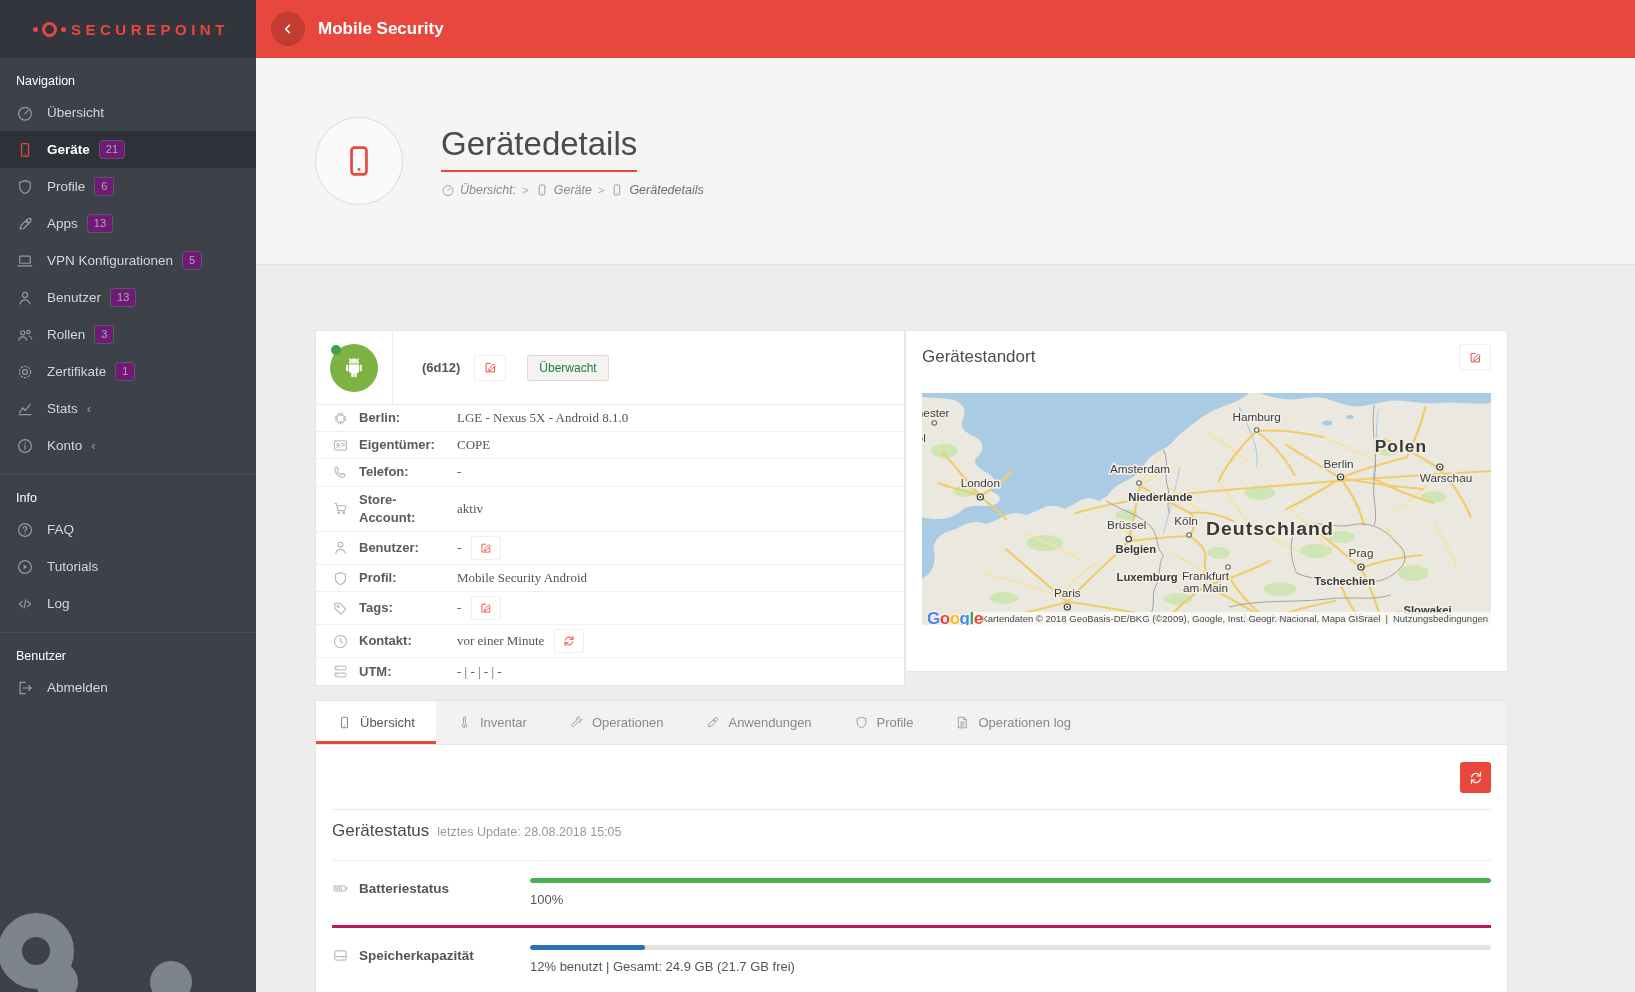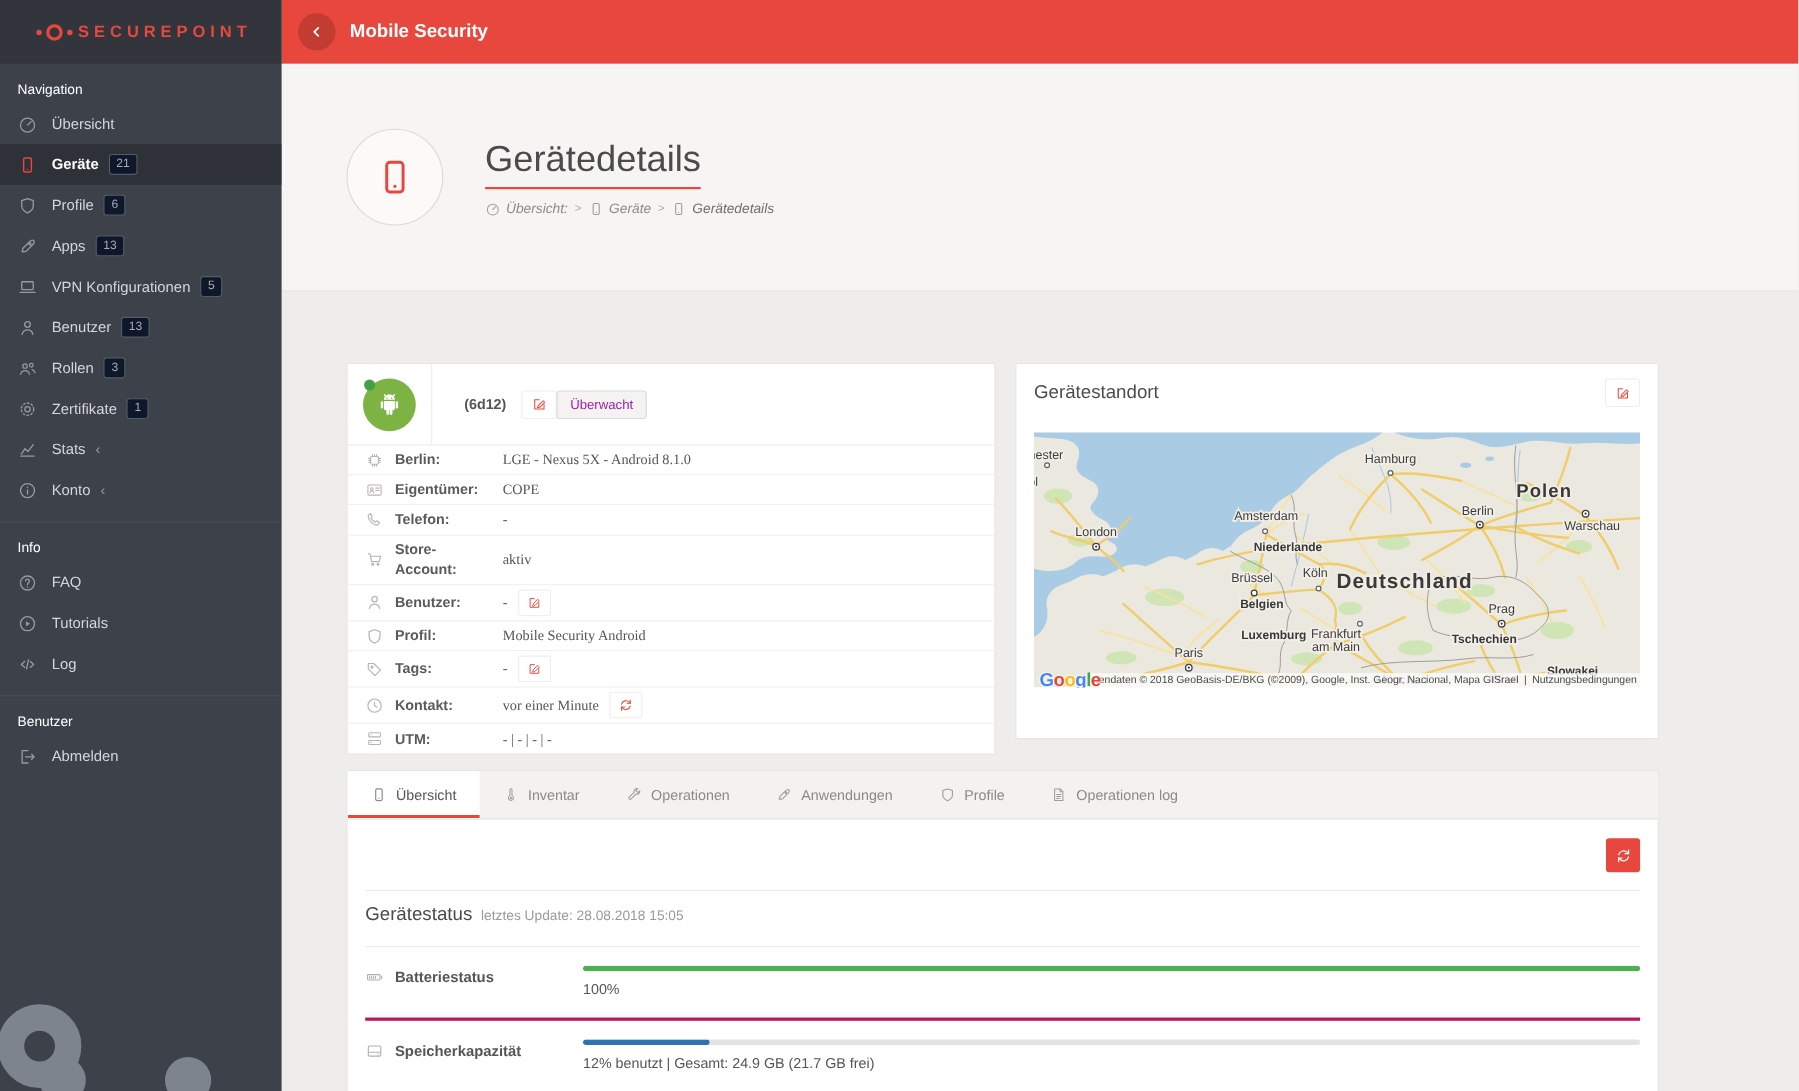--- a/index.html
+++ b/index.html
@@ -26,7 +26,7 @@
   .nav-item .ni-icon { width:18px; height:18px; color:#949ba4; margin-right:13px; flex:none; }
   .nav-item.active { background:#2e3238; color:#fff; font-weight:bold; }
   .nav-item.active .ni-icon { color:#e8473d; }
-  .ni-badge { margin-left:9px; background:#0f172a; border:1px solid #545b63; color:#a6acb4;
+  .ni-badge { margin-left:9px; background:#701a75; border:1px solid #545b63; color:#a6acb4;
               font-size:11px; line-height:1; padding:3px 6px; border-radius:3px; font-weight:normal; }
   .ni-chev { margin-left:9px; color:#949ba4; font-size:13px; }
 

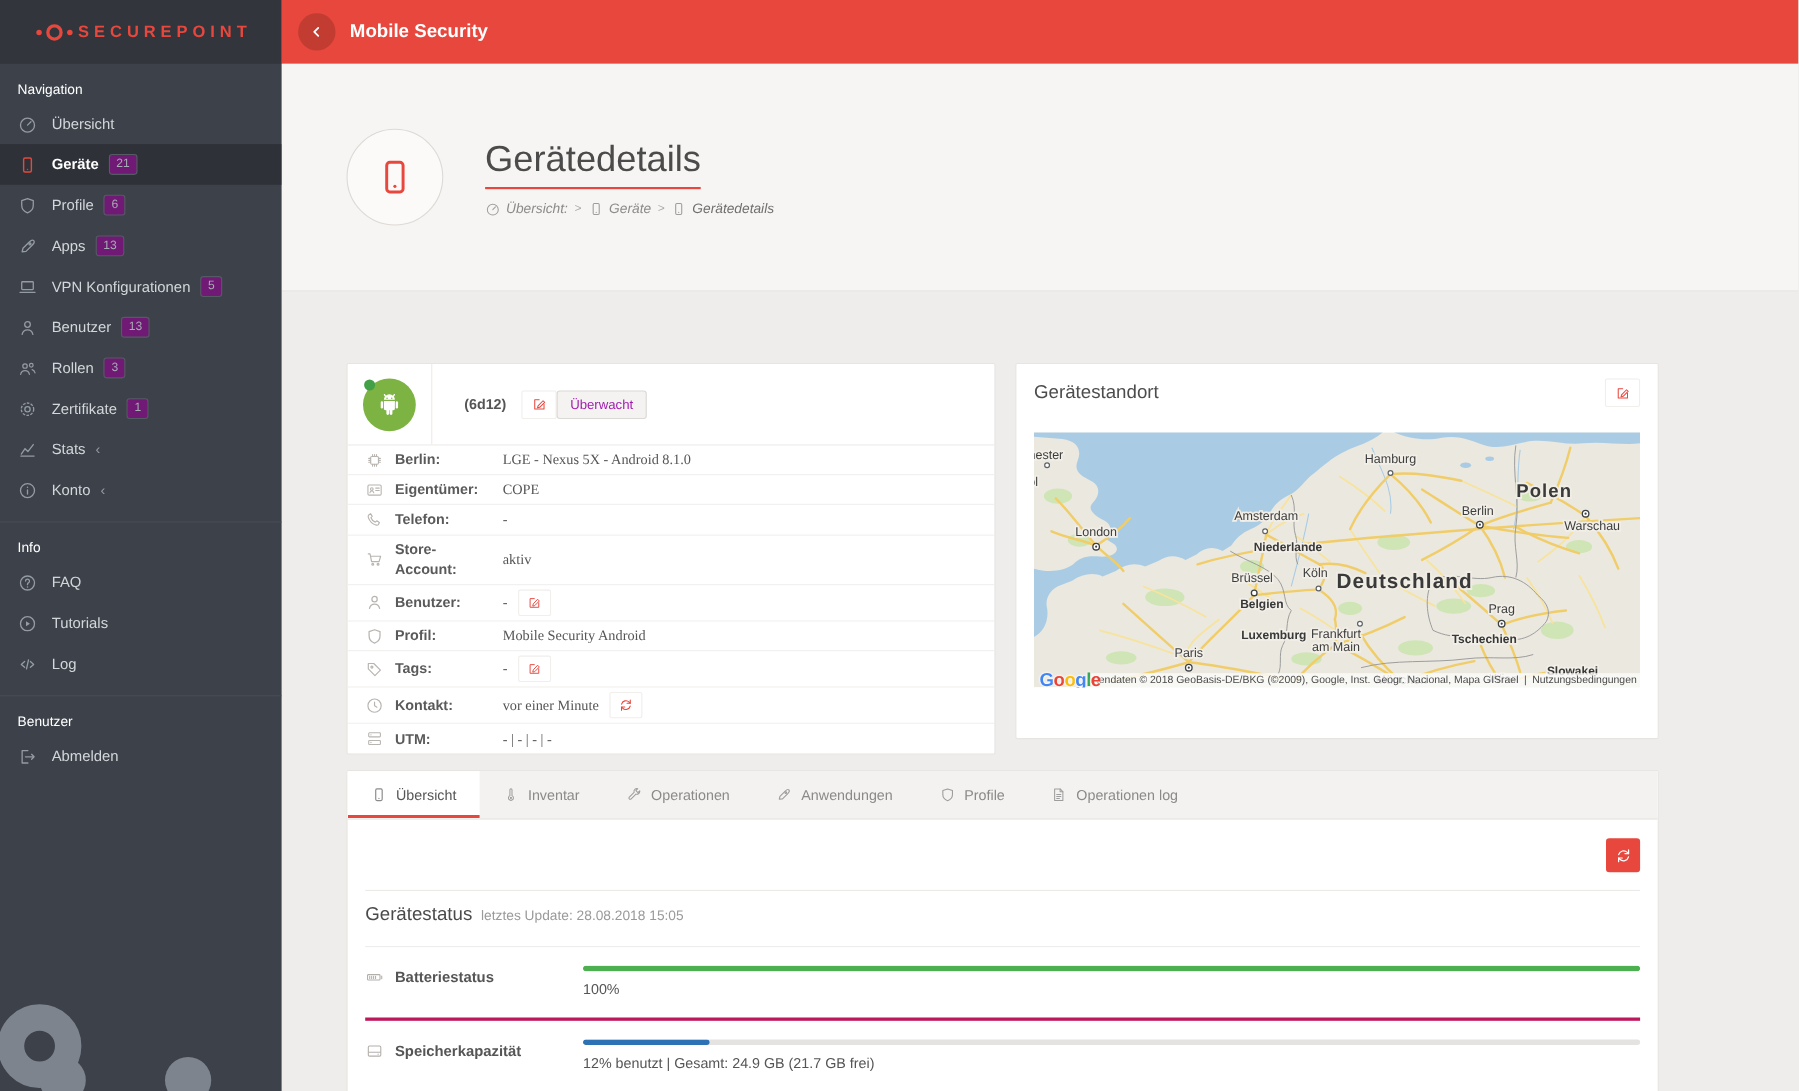--- a/index.html
+++ b/index.html
@@ -56,7 +56,7 @@
   .bc-item.current { color:#6e6e6e; }
 
   .content { flex:1; overflow:hidden; padding:65px 127px 0 59px; }
-  .cards-row { display:flex; gap:18px; align-items:flex-start; }
+  .cards-row { display:flex; gap:0; align-items:flex-start; }
   .card { background:#fff; border:1px solid #e7e4e1; border-radius:2px; }
 
   

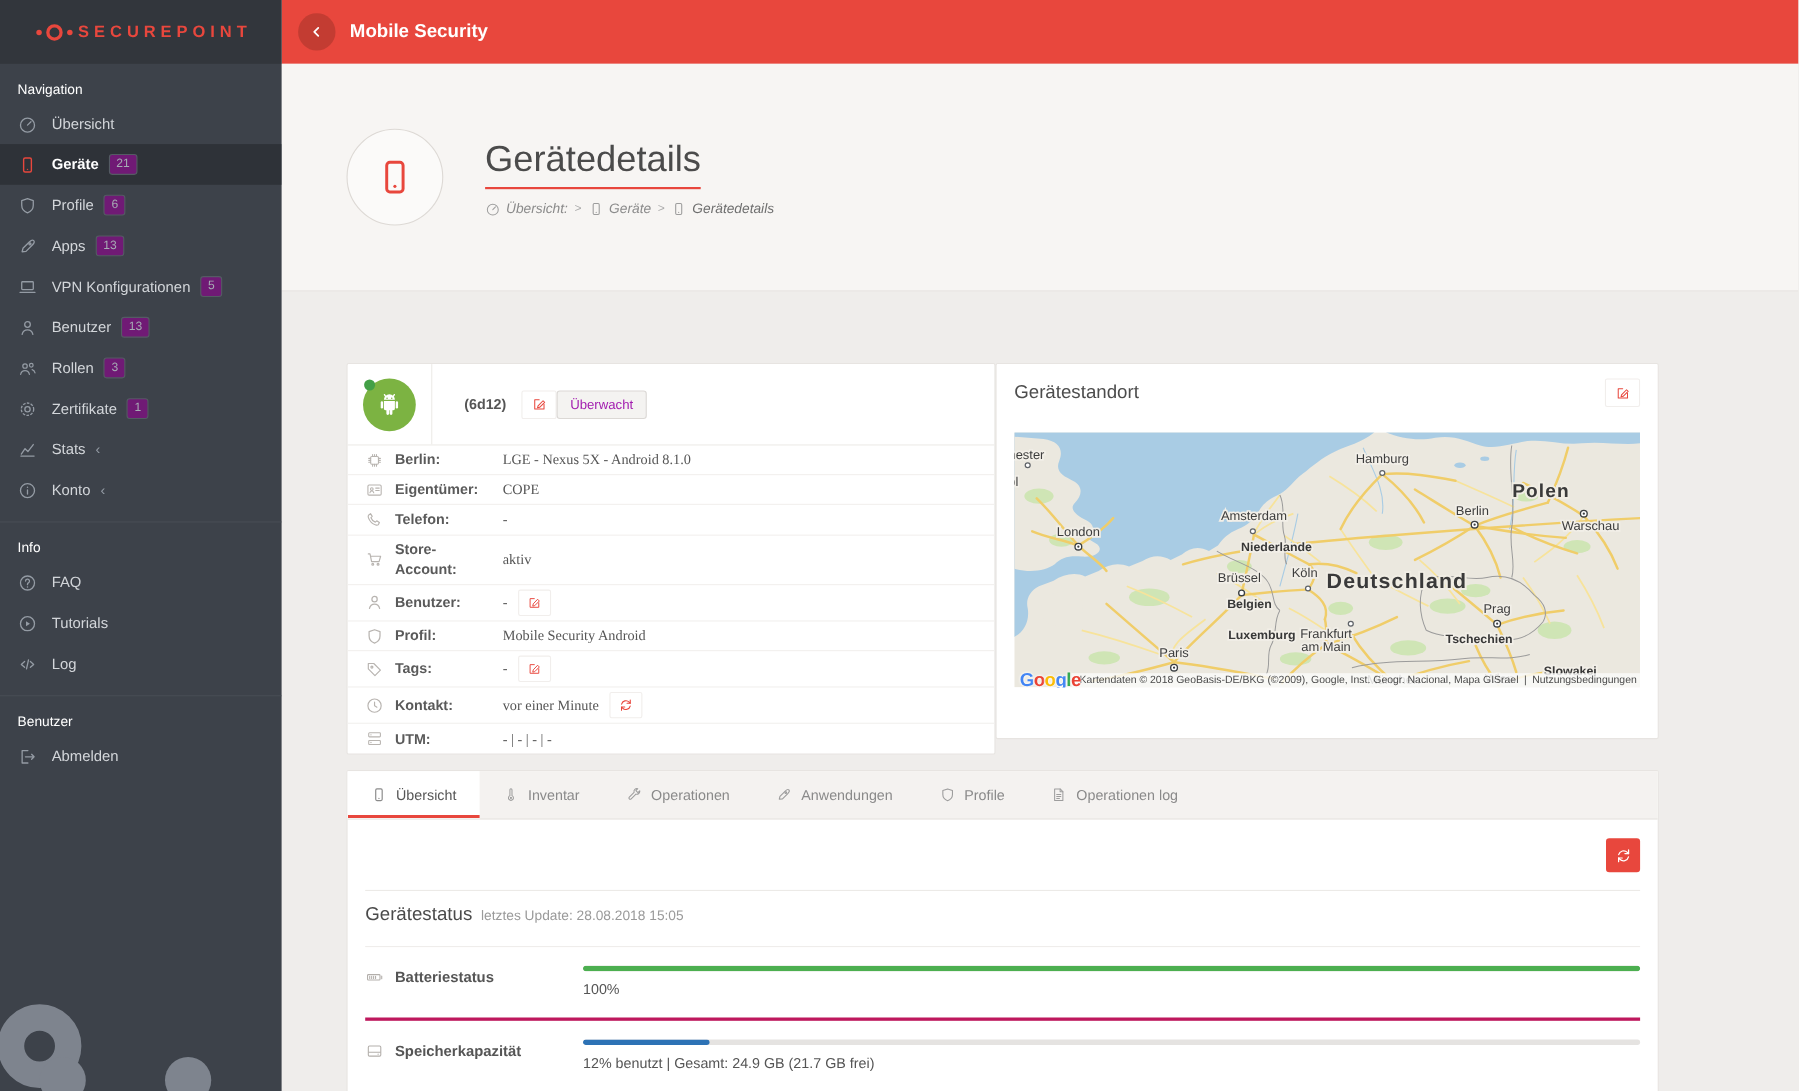--- a/index.html
+++ b/index.html
@@ -74,8 +74,8 @@
               color:#e8473d; display:flex; align-items:center; justify-content:center; cursor:pointer;
               margin-left:14px; }
   .btn-edit.sm { width:30px; height:24px; margin-left:10px; }
-  .chip { background:#f4f3f1; border:1px solid #dbd8d5; border-radius:3px;
-          color:#a21caf; font-size:12px; padding:5px 11px; }
+  .chip { margin-left:21px; background:#f4f3f1; border:1px solid #dbd8d5; border-radius:3px;
+          color:#15803d; font-size:12px; padding:5px 11px; }
 
   .dev-row { display:flex; align-items:center; padding:4px 0 4px 16px; min-height:27px;
              border-bottom:1px solid #f2f0ee; font-size:13px; }

